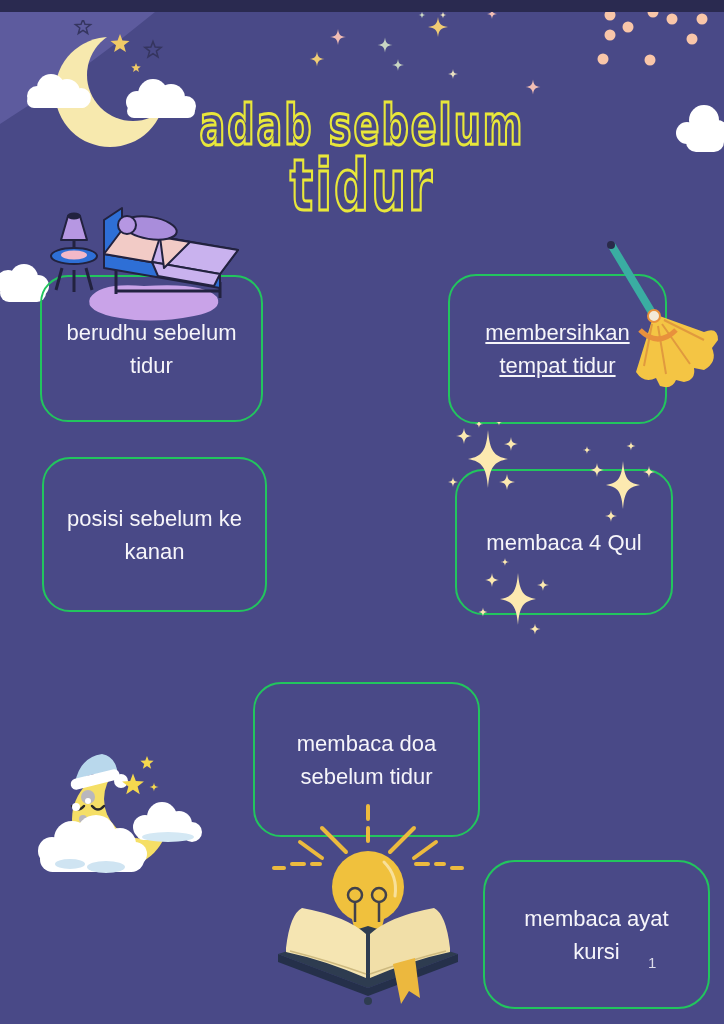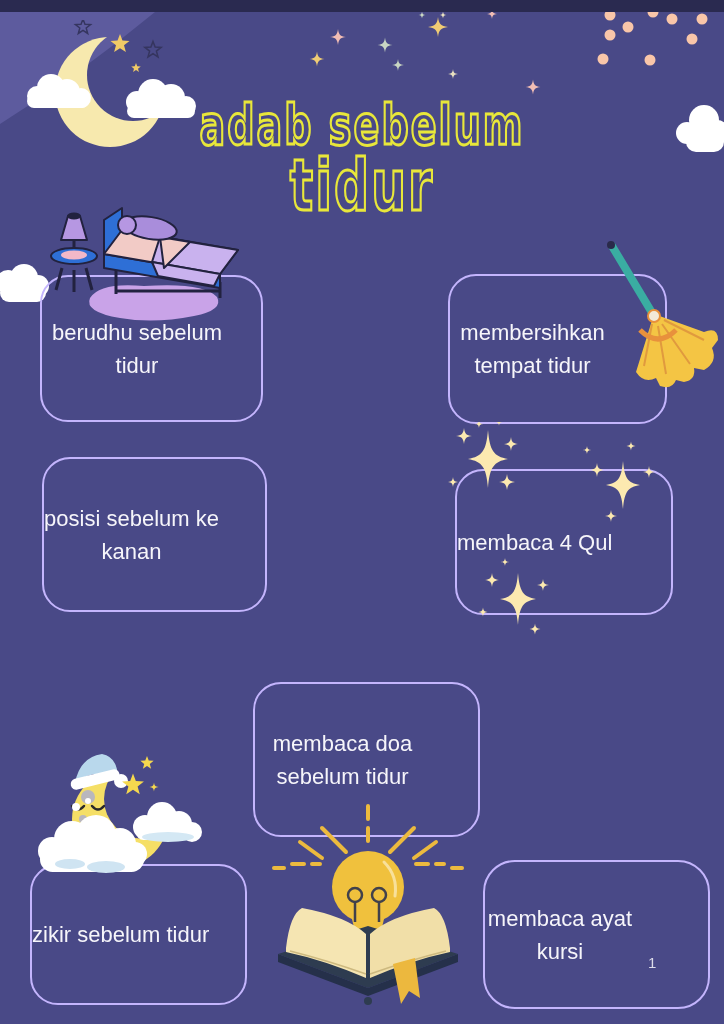--- a/index.html
+++ b/index.html
@@ -25,8 +25,8 @@
   }
   
   .card{
-    position:absolute;border:2px solid #c4b5fd;border-radius:28px;
-    display:flex;align-items:center;
+    position:absolute;border:2px solid #22c55e;border-radius:28px;
+    display:flex;align-items:center;justify-content:center;
     z-index:3;box-sizing:border-box;background:transparent;
   }
   .card-label{

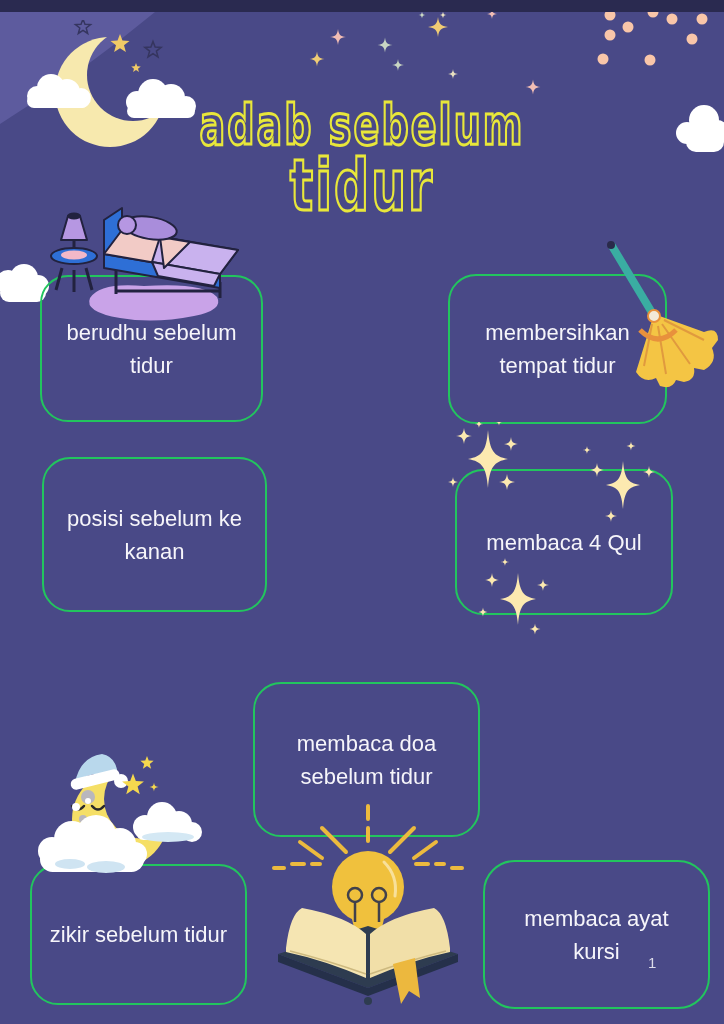--- a/index.html
+++ b/index.html
@@ -41,7 +41,7 @@
   .card6{left:30px;top:852px;width:217px;height:141px;}
   .card7{left:483px;top:848px;width:227px;height:149px;border-radius:32px;}
   .w190{max-width:190px;}
-  .w165{max-width:165px;}
+  .w165{max-width:165px;text-decoration:underline;}
   .w175{max-width:175px;}
   .w150{max-width:150px;}
   .nowrap{white-space:nowrap;}

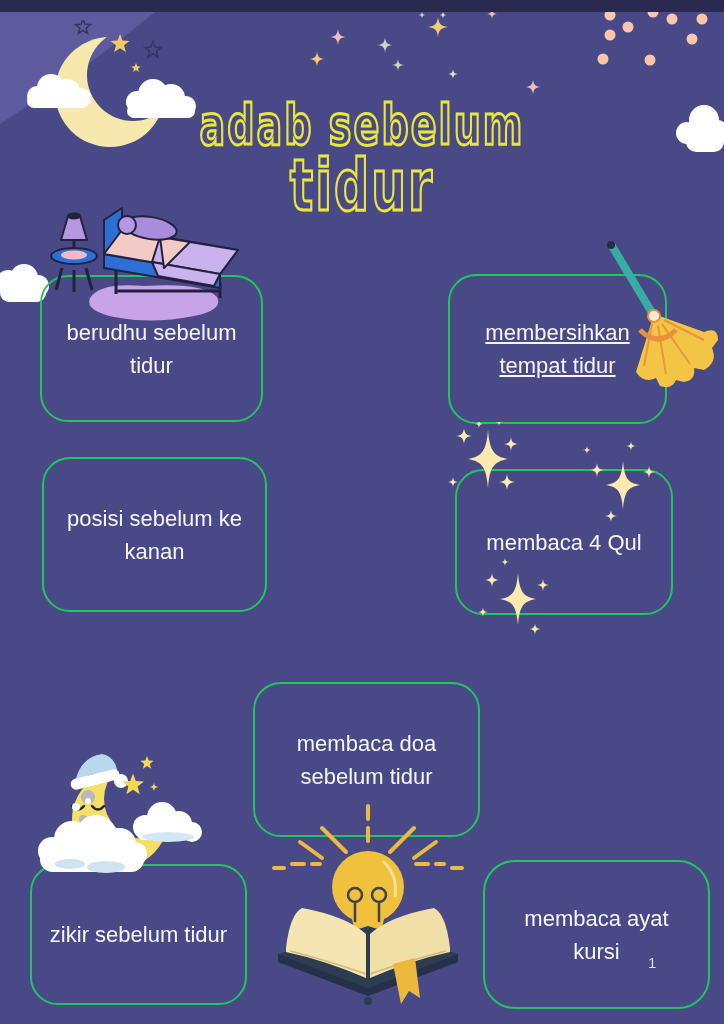--- a/index.html
+++ b/index.html
@@ -205,9 +205,6 @@
   <div class="card card5">
     <span class="card-label w175">membaca doa sebelum tidur</span>
   </div>
-  <div class="card card6">
-    <span class="card-label nowrap">zikir sebelum tidur</span>
-  </div>
   <div class="card card7">
     <span class="card-label w150">membaca ayat kursi</span>
   </div>

